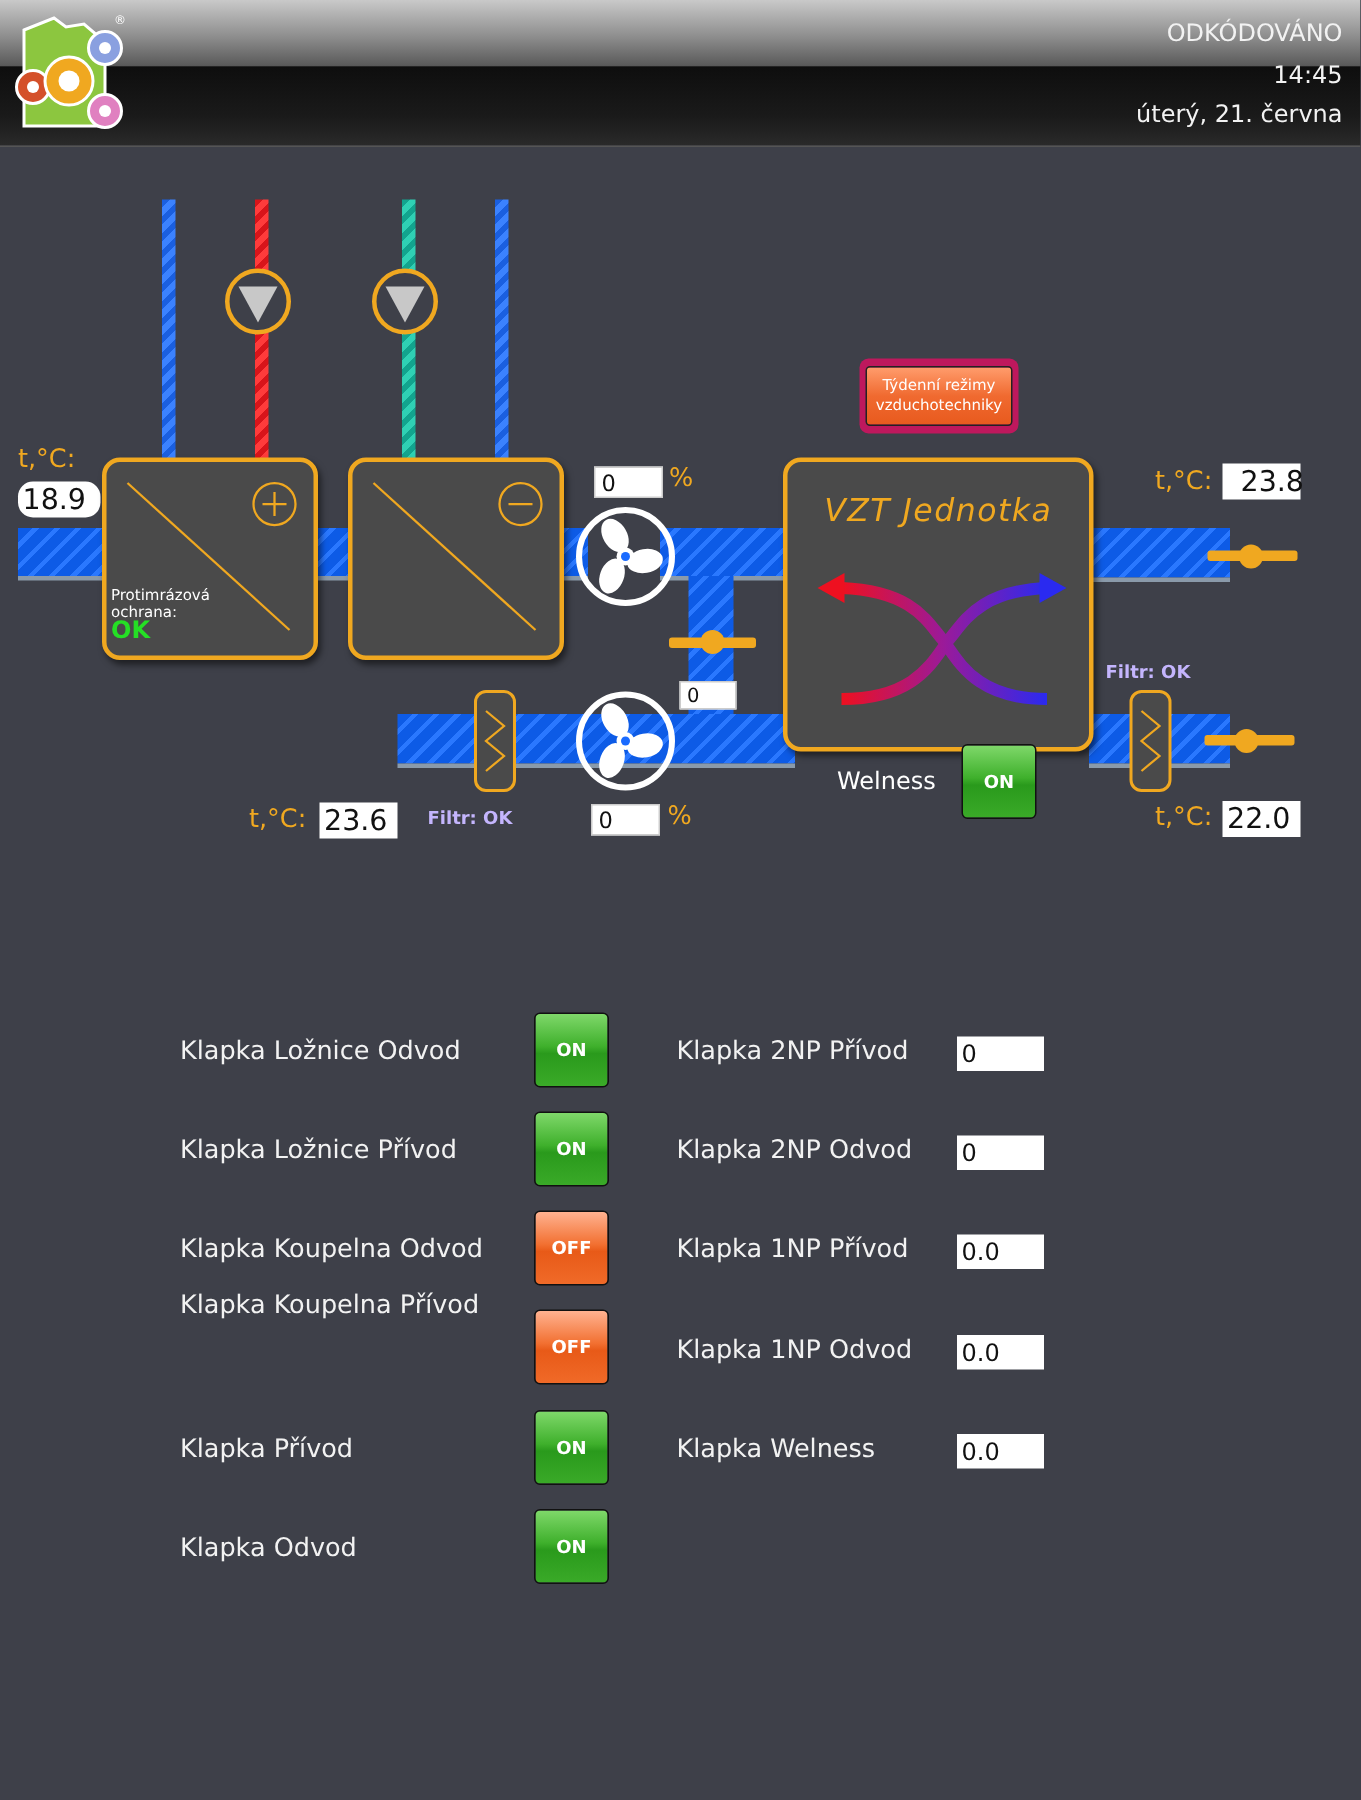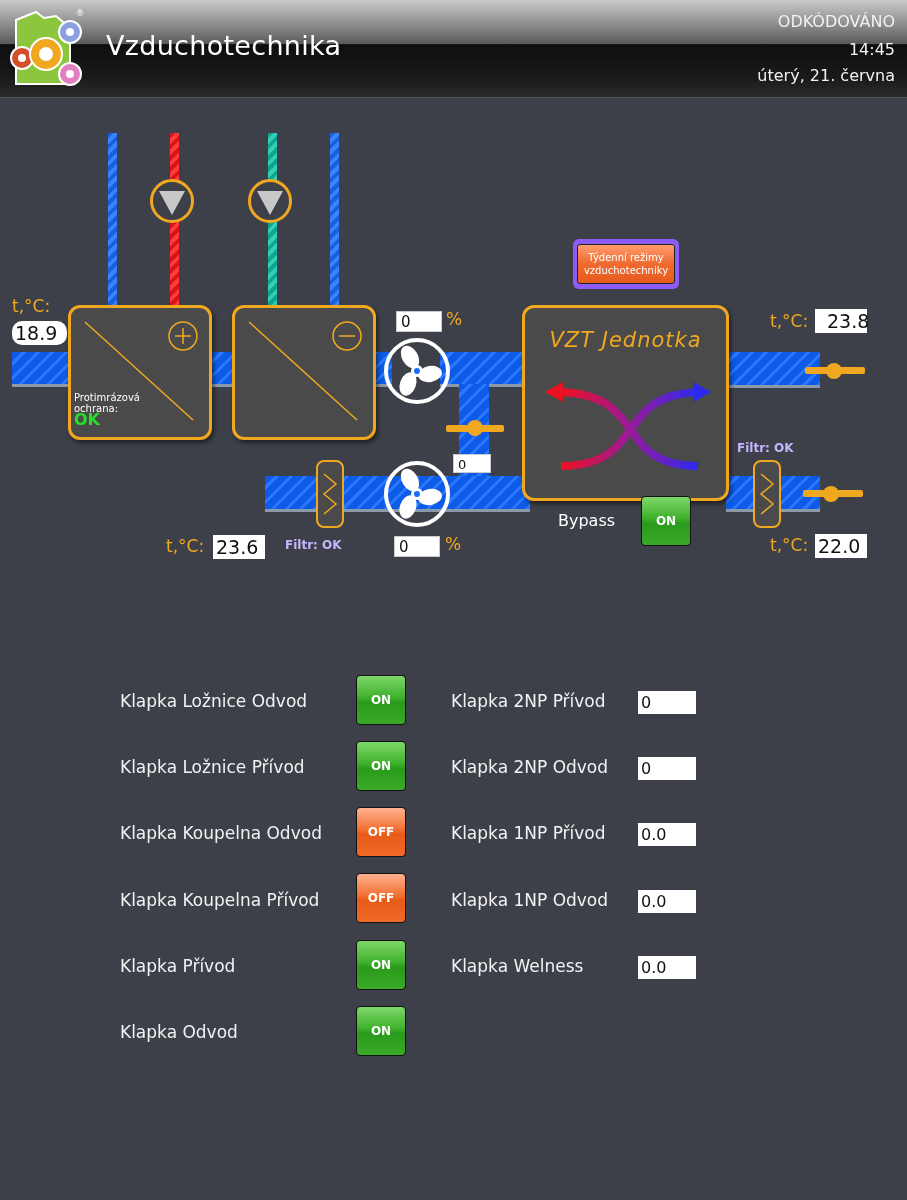--- a/index.html
+++ b/index.html
@@ -105,7 +105,6 @@
     <circle cx="64" cy="66" r="4" fill="#fff"></circle>
     <text x="70" y="8" font-size="8" fill="#fff" font-family="DejaVu Sans, sans-serif">®</text>
   </svg>
-  <div class="app-title">Vzduchotechnika</div>
   <div class="hdr-right" style="top:12px;">ODKÓDOVÁNO</div>
   <div class="hdr-right" style="top:40px;">14:45</div>
   <div class="hdr-right" style="top:66px;">úterý, 21. června</div>

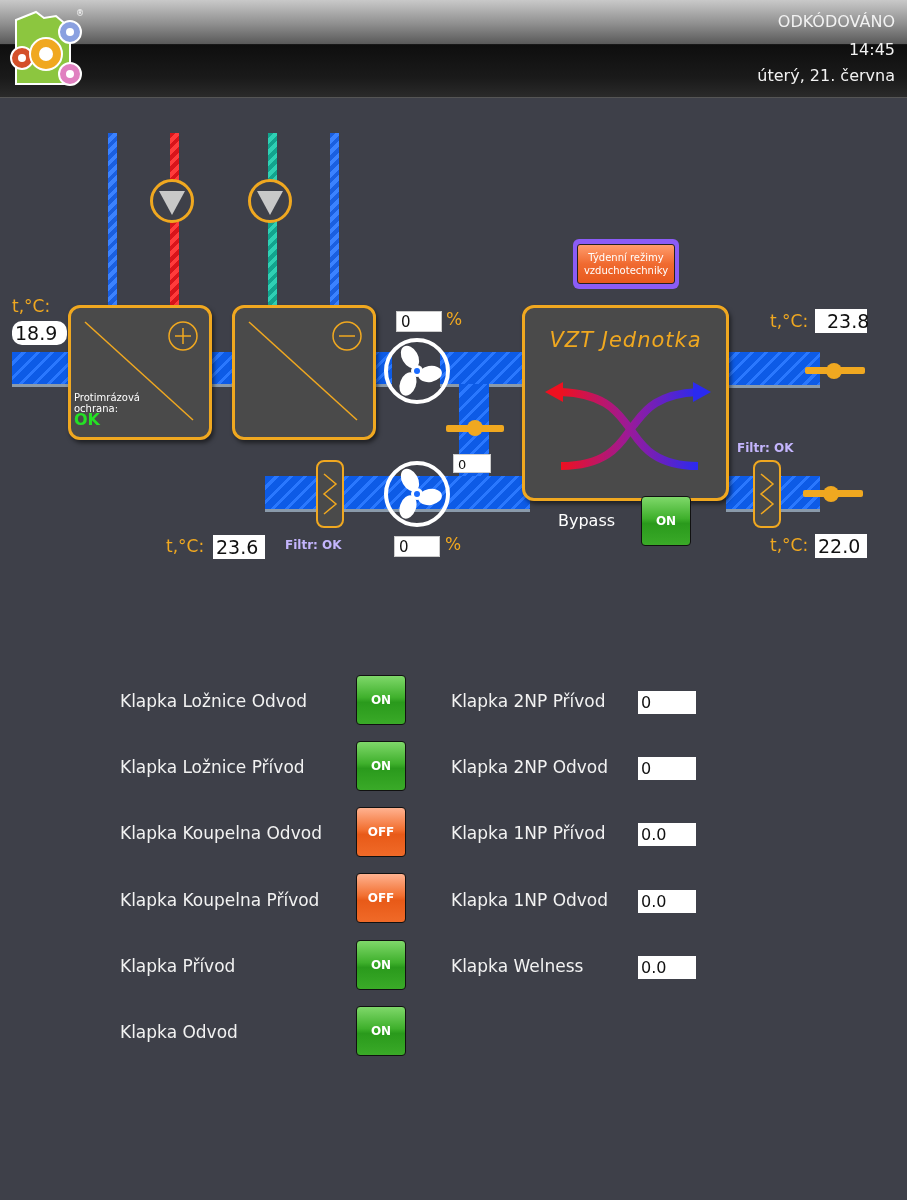--- a/index.html
+++ b/index.html
@@ -75,7 +75,7 @@
   .btn-off { background:linear-gradient(to bottom,#ffb290 0%,#f27031 45%,#e85a18 55%,#f06a28 100%); }
   .weekly-wrap {
     position:absolute; left:573px; top:239px; width:106px; height:50px;
-    background:#8b5cf6; border-radius:6px;
+    background:#be185d; border-radius:6px;
   }
   .weekly-btn {
     position:absolute; left:4px; top:5px; width:98px; height:40px;

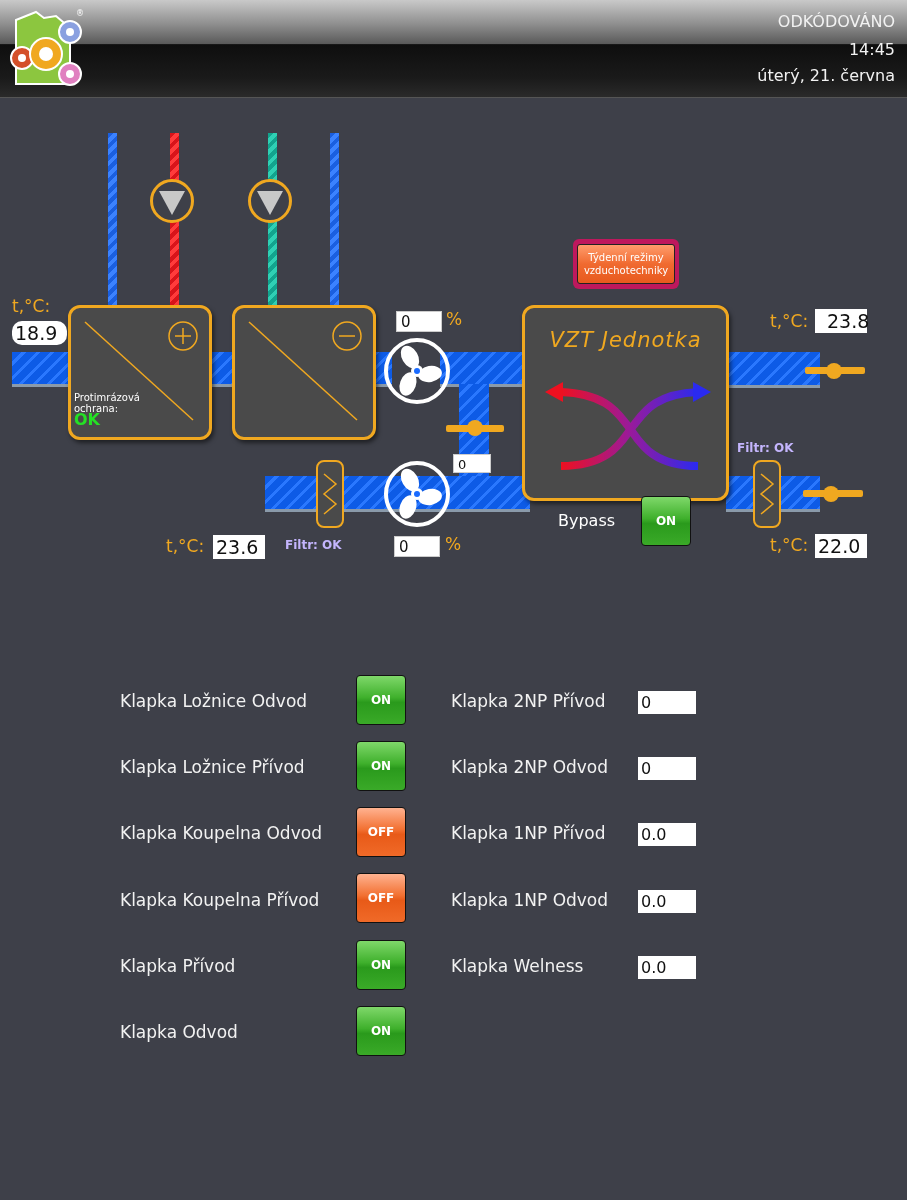--- a/index.html
+++ b/index.html
@@ -211,7 +211,7 @@
     <polygon points="2,14 20,4 20,24" fill="#ee1020"></polygon>
     <polygon points="168,14 150,4 150,24" fill="#2a2af0"></polygon>
   </svg>
-  <div class="abs" style="left:33px; top:203px; font-size:16px; color:#fff;">Bypass</div>
+  <div class="abs" style="left:33px; top:203px; font-size:16px; color:#fff;">Welness</div>
   <div class="btn-on" style="left:116px; top:188px;">ON</div>
 </div>
 

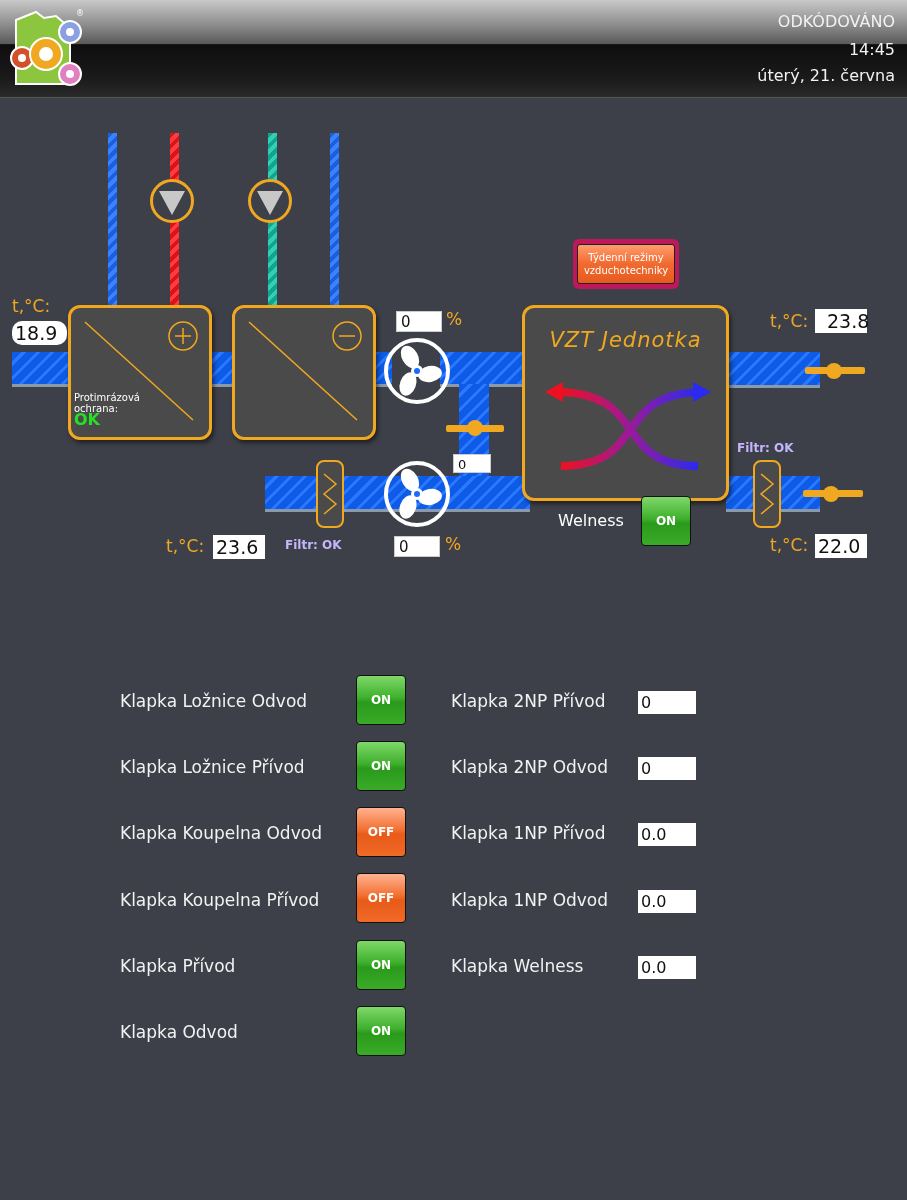--- a/index.html
+++ b/index.html
@@ -241,7 +241,7 @@
   <div class="row-label" style="left:120px; top:823px;">Klapka Koupelna Odvod</div>
   <div class="btn-off" style="left:356px; top:807px;">OFF</div>
 
-  <div class="row-label" style="left:120px; top:890px;">Klapka Koupelna Přívod</div>
+  <div class="row-label" style="left:120px; top:860px;">Klapka Koupelna Přívod</div>
   <div class="btn-off" style="left:356px; top:873px;">OFF</div>
 
   <div class="row-label" style="left:120px; top:956px;">Klapka Přívod</div>

